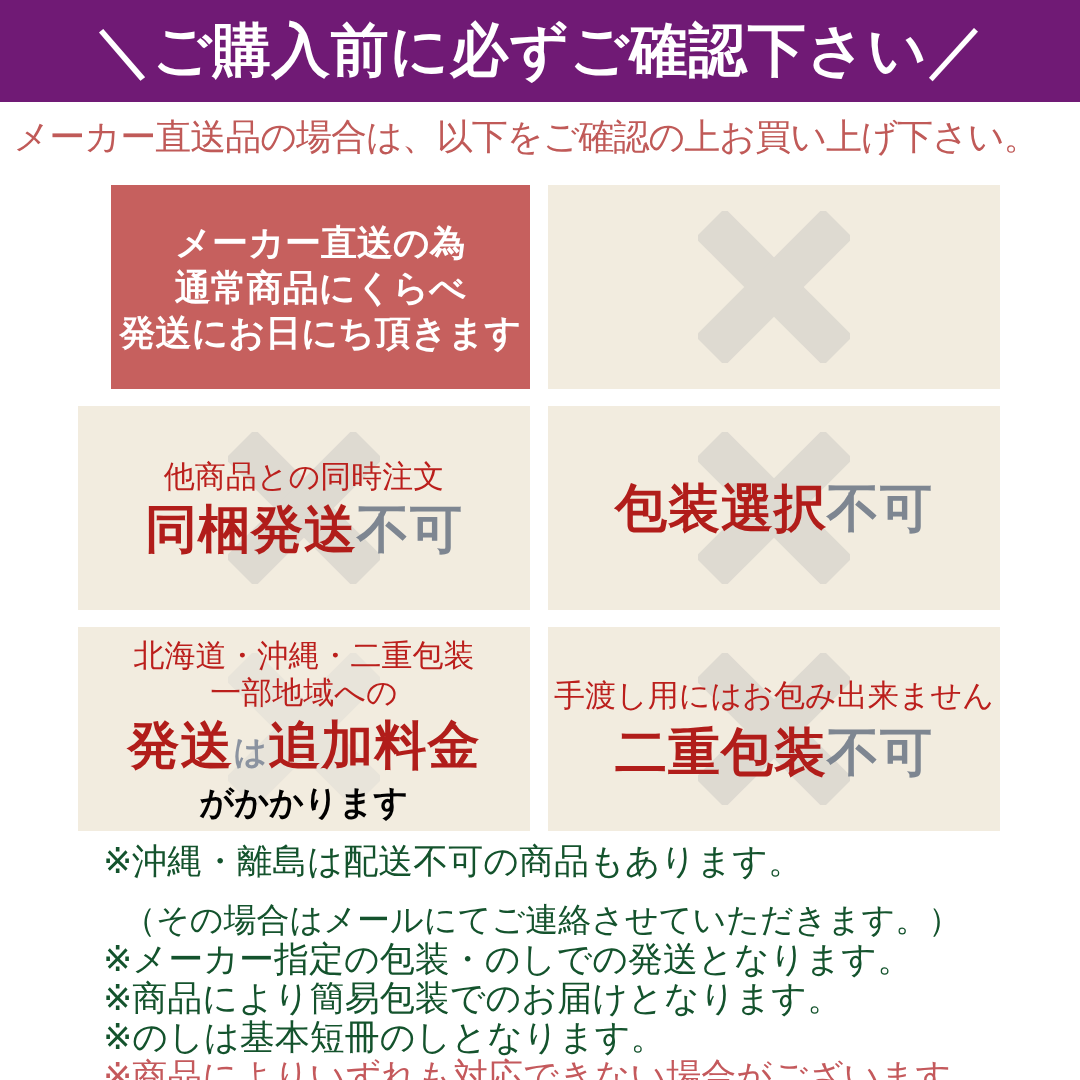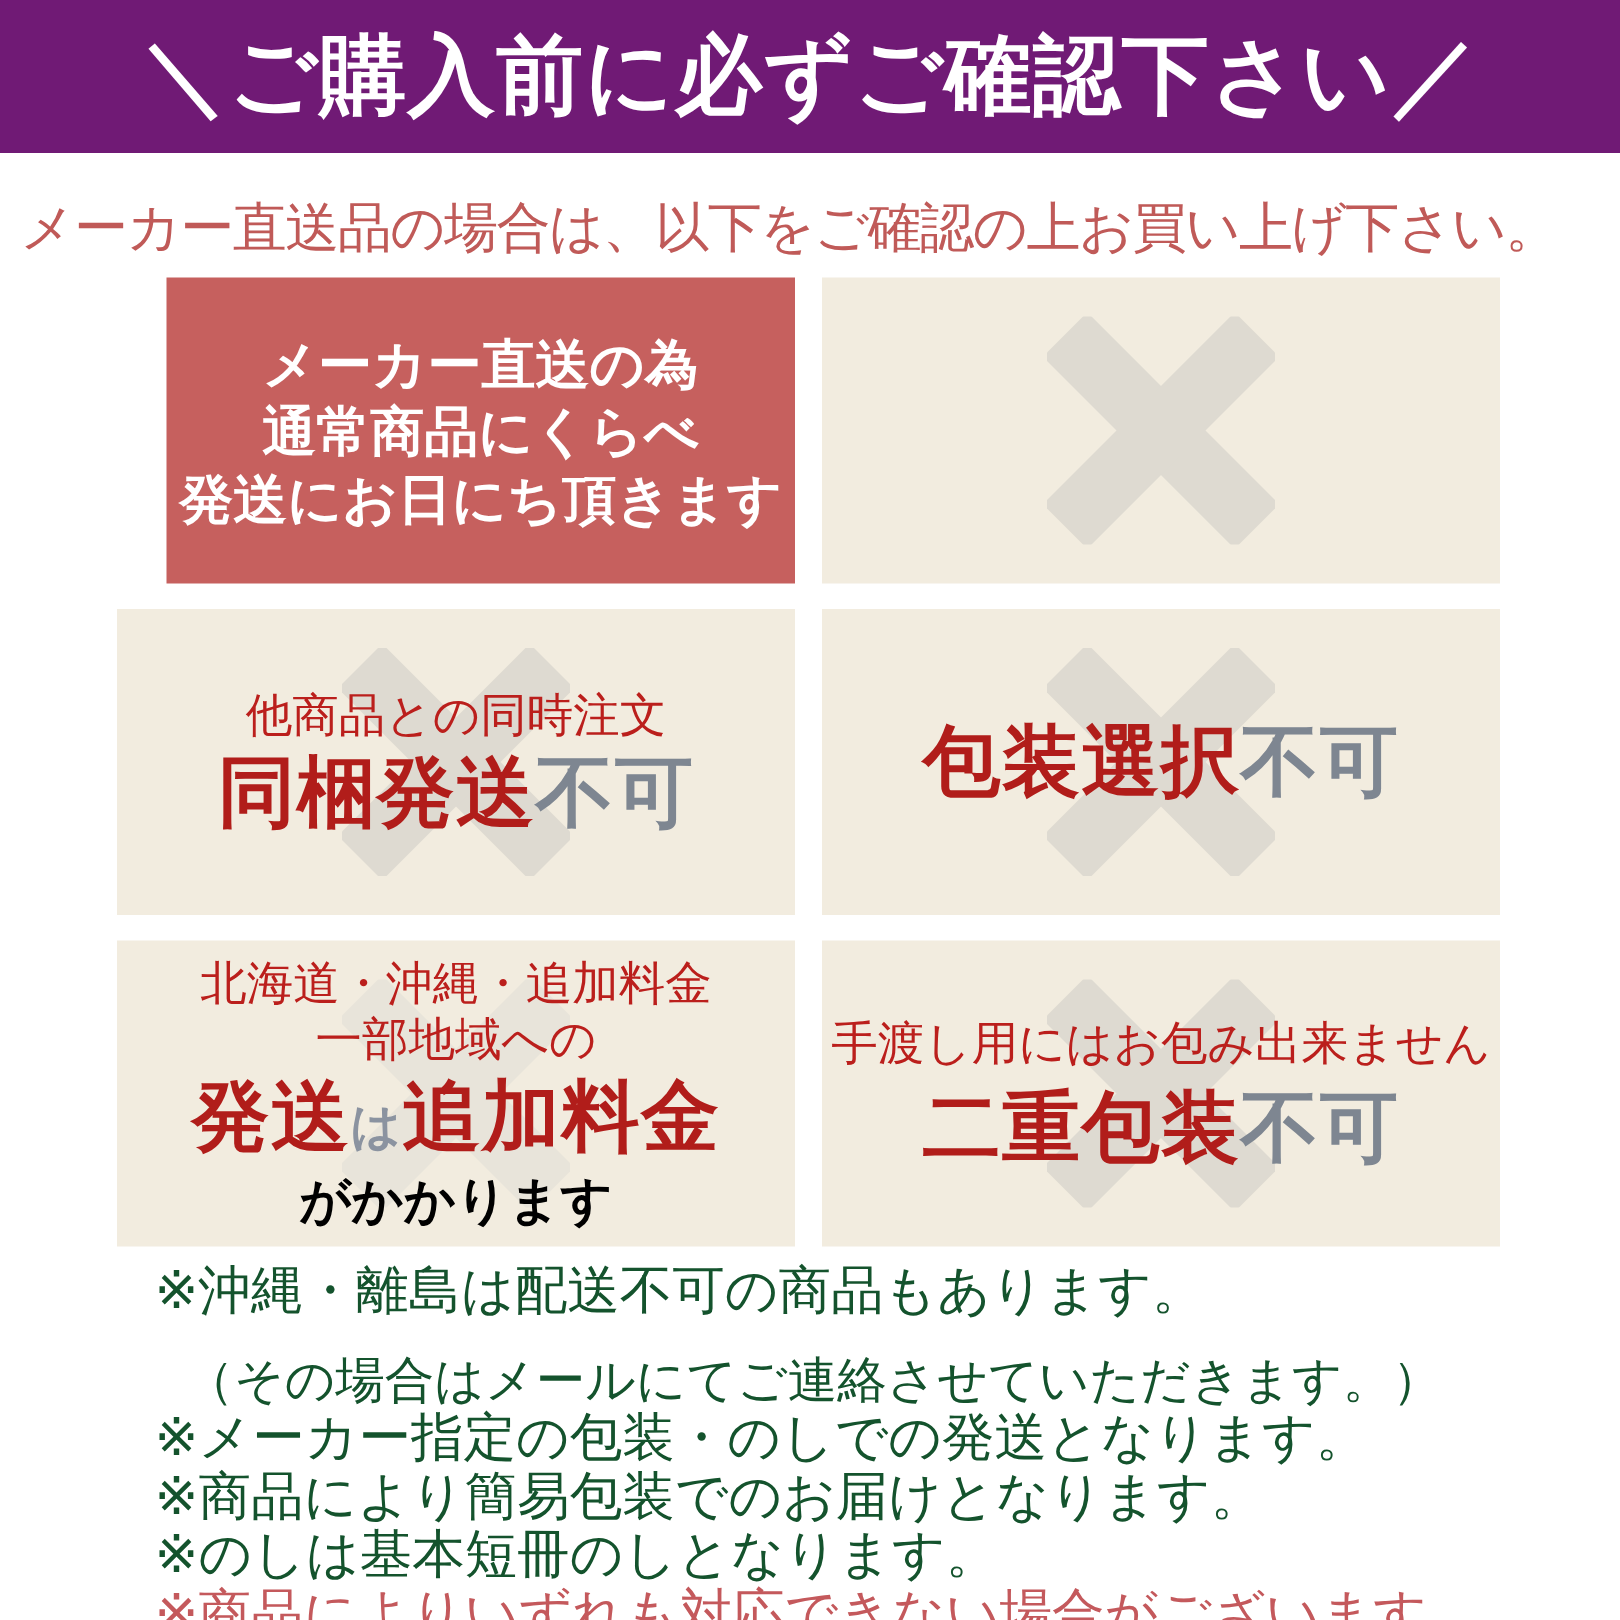--- a/index.html
+++ b/index.html
@@ -24,7 +24,7 @@
 
   
   .subtitle {
-    position: absolute; top: 128px; left: 0; width: 1052px;
+    position: absolute; top: 113px; left: 0; width: 1052px;
     text-align: center; color: #c05a58; font-size: 36px;
     letter-spacing: -1px; white-space: nowrap;
   }

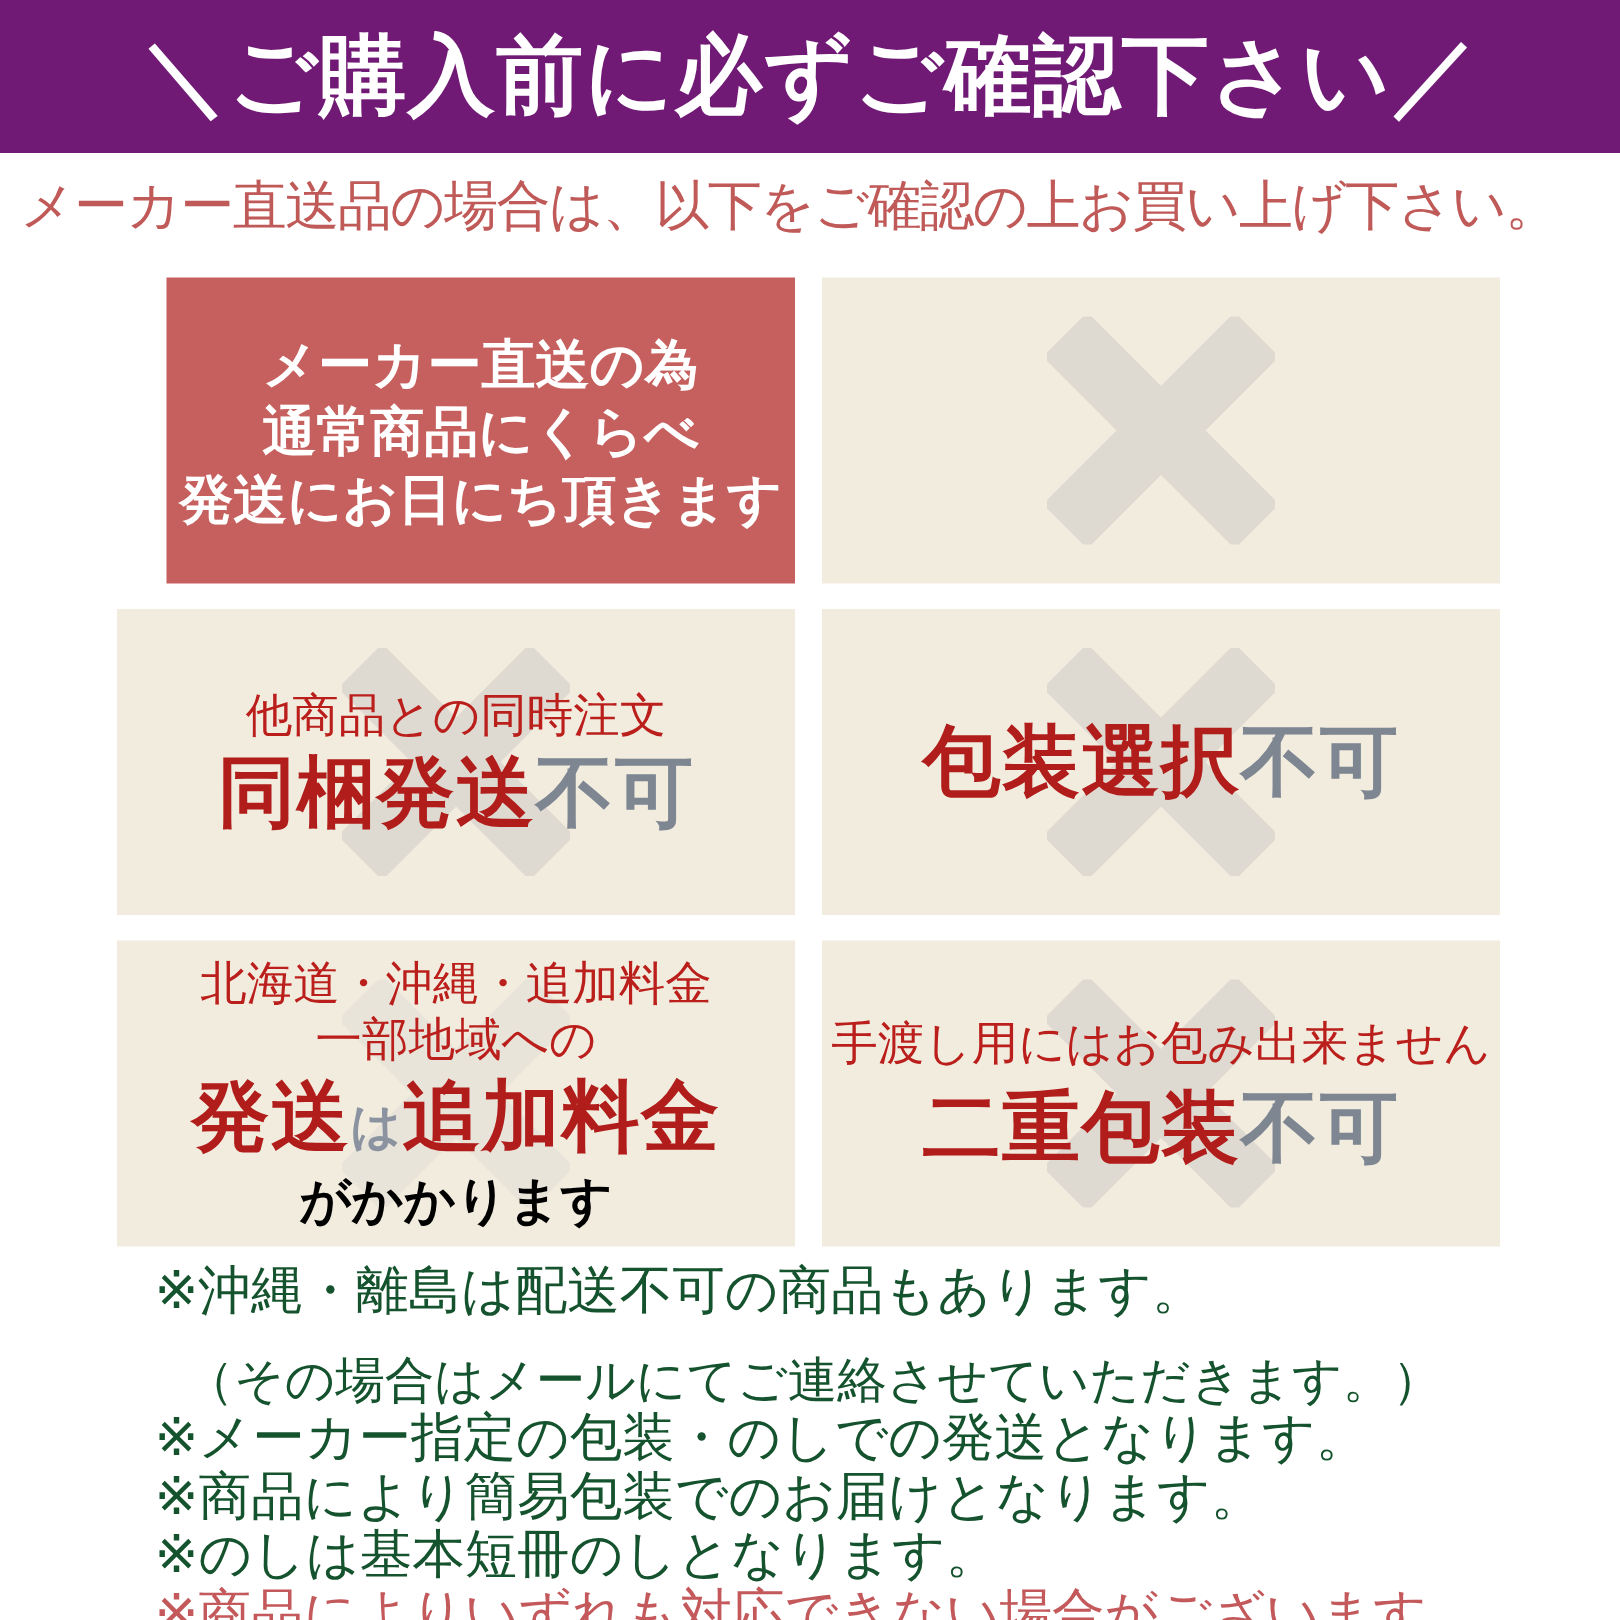--- a/index.html
+++ b/index.html
@@ -128,7 +128,7 @@
         <line x1="12" y1="12" x2="140" y2="140" stroke="#e8e4da" stroke-width="42"></line>
         <line x1="140" y1="12" x2="12" y2="140" stroke="#e8e4da" stroke-width="42"></line>
       </svg>
-      <div class="txt small-red">北海道・沖縄・追加料金</div>
+      <div class="txt small-red">北海道・沖縄・二重包装</div>
       <div class="txt small-red gap-xs">一部地域への</div>
       <div class="txt big-line">
         <span class="big-red">発送</span><span class="particle-gray">は</span><span class="big-red">追加料金</span>

